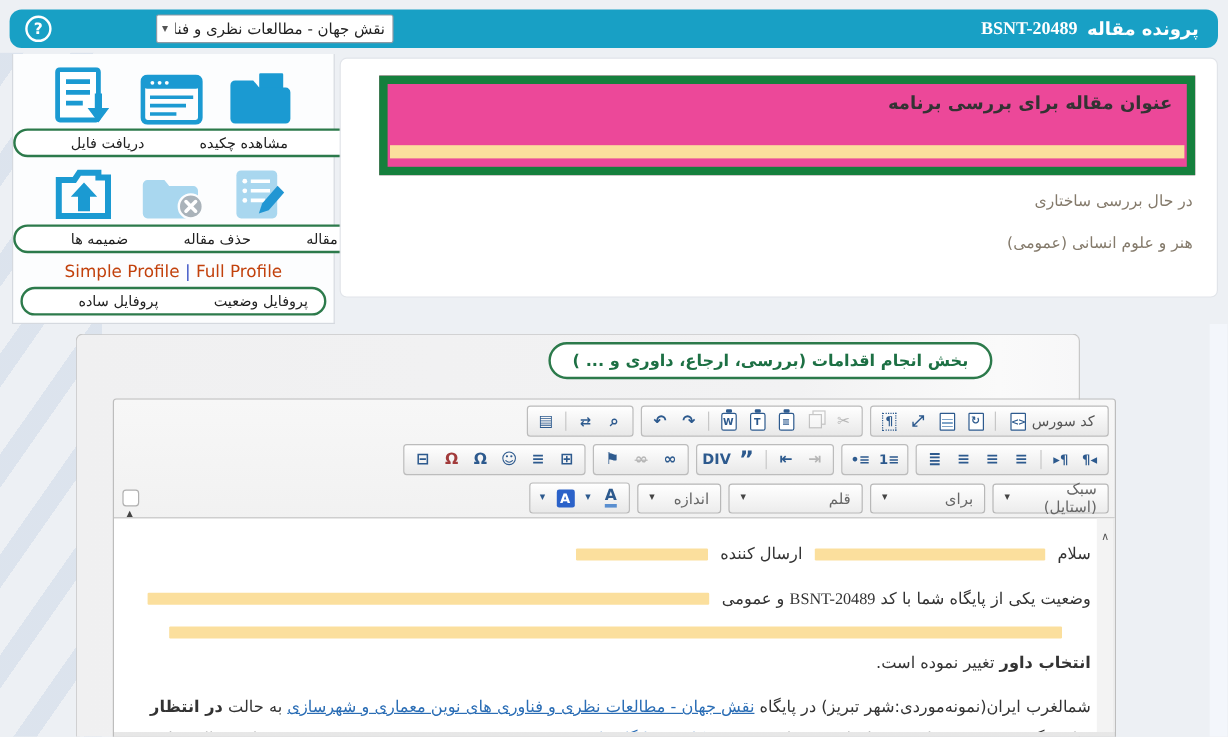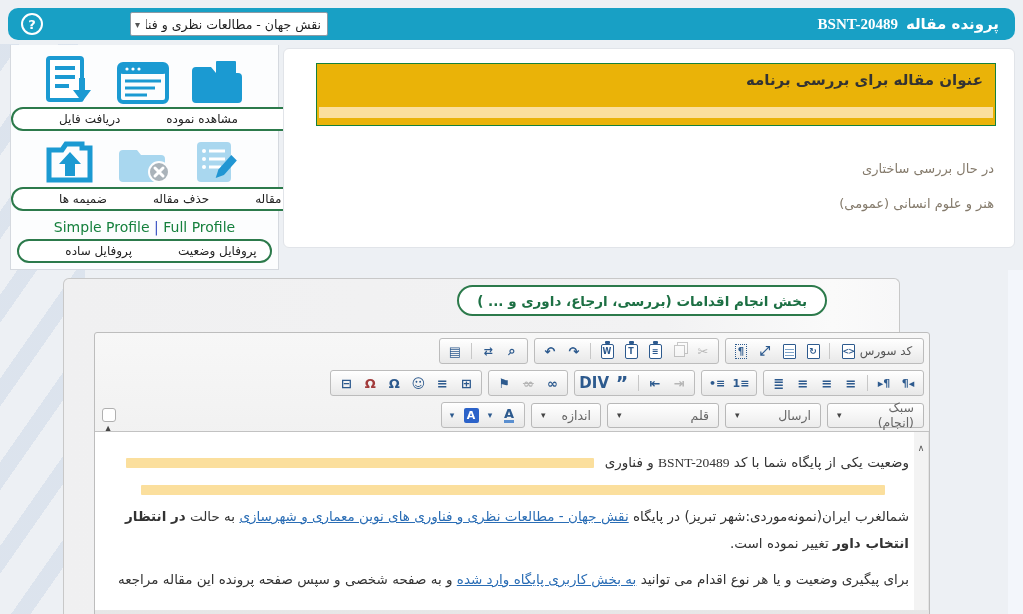--- a/index.html
+++ b/index.html
@@ -38,7 +38,7 @@
   
   #article-card { position:absolute; left:283px; top:48px; width:732px; height:200px; background:#fff;
     border:1px solid #e1e4e9; border-radius:6px; }
-  .inner-box { position:absolute; left:32px; right:18px; top:14px; height:63px; border:1px solid #15803d; background:#eab308; }
+  .inner-box { position:absolute; left:32px; right:18px; top:14px; height:83px; border:7px solid #15803d; background:#ec4899; }
   .inner-box h1 { direction:rtl; text-align:right; padding:7px 12px; font-size:15px; font-weight:bold; color:#333; }
   .hl-bar { position:absolute; left:2px; right:2px; bottom:7px; height:11px; background:#fbdf9d; }
   .status-line { direction:rtl; text-align:right; padding-right:20px; color:#847a6b; font-size:13px; }

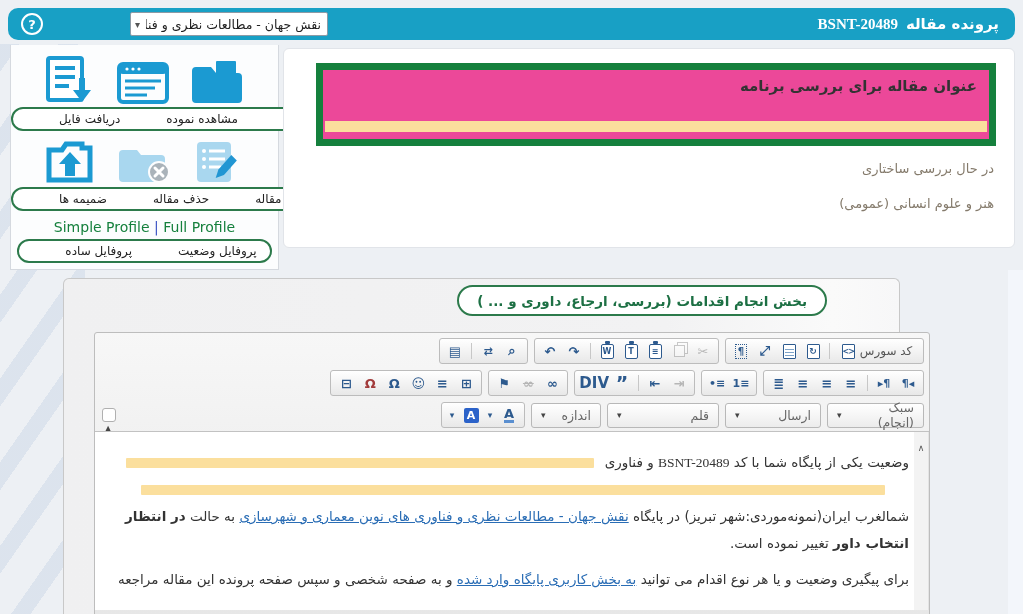--- a/index.html
+++ b/index.html
@@ -147,7 +147,7 @@
   </div>
   <div class="pill">
     <span>پرونده مقاله</span>
-    <span>مشاهده نموده</span>
+    <span>مشاهده چکیده</span>
     <span>دریافت فایل</span>
   </div>
 

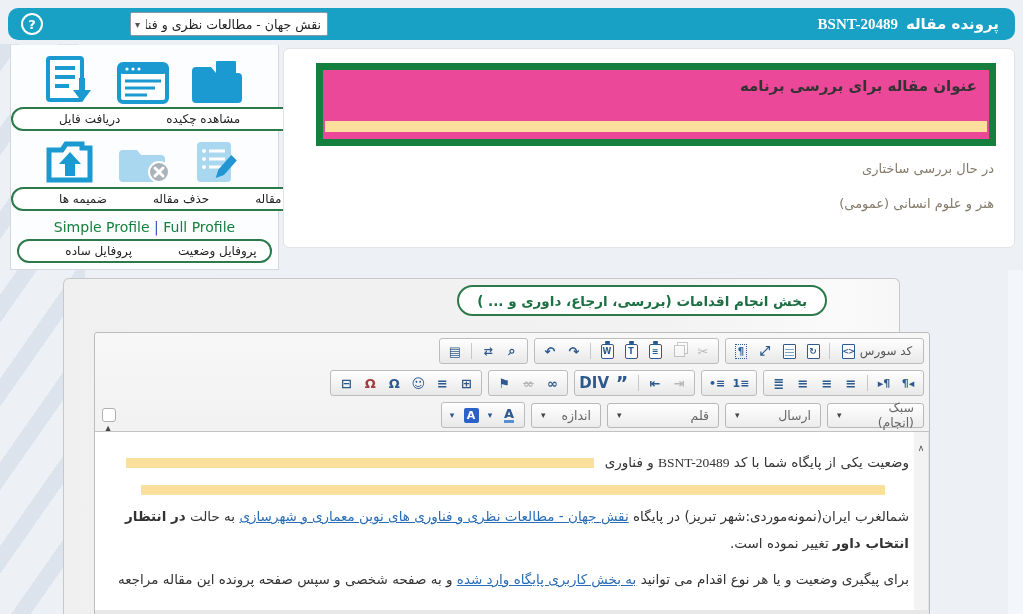--- a/index.html
+++ b/index.html
@@ -33,7 +33,7 @@
     padding:3px 13px; display:flex; direction:rtl; gap:13px; font-size:12px; color:#222; white-space:nowrap; }
   .pill span { cursor:pointer;margin-left:33px; }
   .profile-links { text-align:center; margin-top:8px; font-size:14px; color:#3a52c4; }
-  .profile-links a { color:#15803d; text-decoration:none; cursor:pointer; }
+  .profile-links a { color:#c2410c; text-decoration:none; cursor:pointer; }
 
   
   #article-card { position:absolute; left:283px; top:48px; width:732px; height:200px; background:#fff;

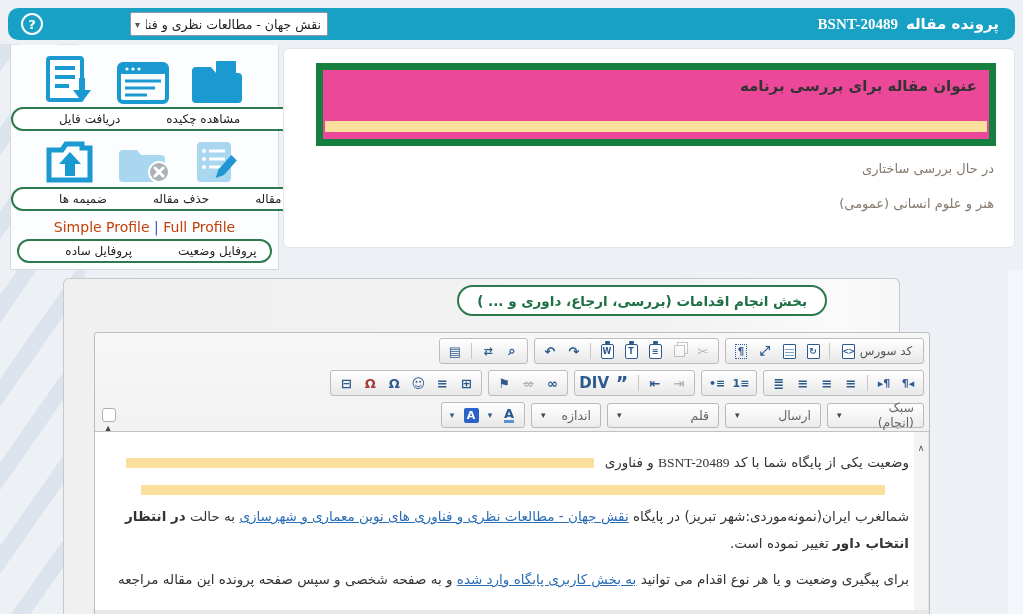--- a/index.html
+++ b/index.html
@@ -65,7 +65,7 @@
     color:#2d5a8e; font-size:13px; font-weight:bold; border-radius:2px; cursor:pointer; }
   .tbtn.dis { opacity:.38; filter:grayscale(1); cursor:default; }
   .tbtn .red { color:#a23b3b; }
-  .sm { font-size:11px; } .xs { font-size:15px;text-align:right; }
+  .sm { font-size:11px; } .xs { font-size:12px;text-align:right; }
   .it { font-style:italic; font-family:"DejaVu Serif",serif; }
   .st { text-decoration:line-through; } .un { text-decoration:underline; }
   .clip { width:13px; height:15px; border:1.5px solid #2d5a8e; border-radius:2px; background:#fff;

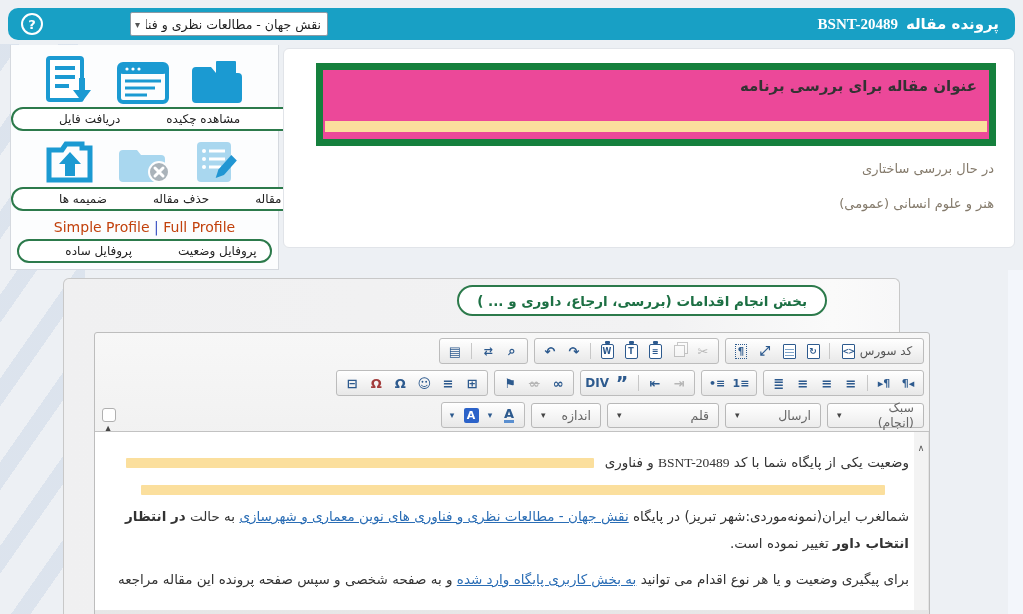--- a/index.html
+++ b/index.html
@@ -309,7 +309,7 @@
           <span class="caret">▾</span>
         </div>
         <div class="dd dd-format">
-          <span>ارسال</span>
+          <span>برای</span>
           <span class="caret">▾</span>
         </div>
         <div class="dd dd-style">

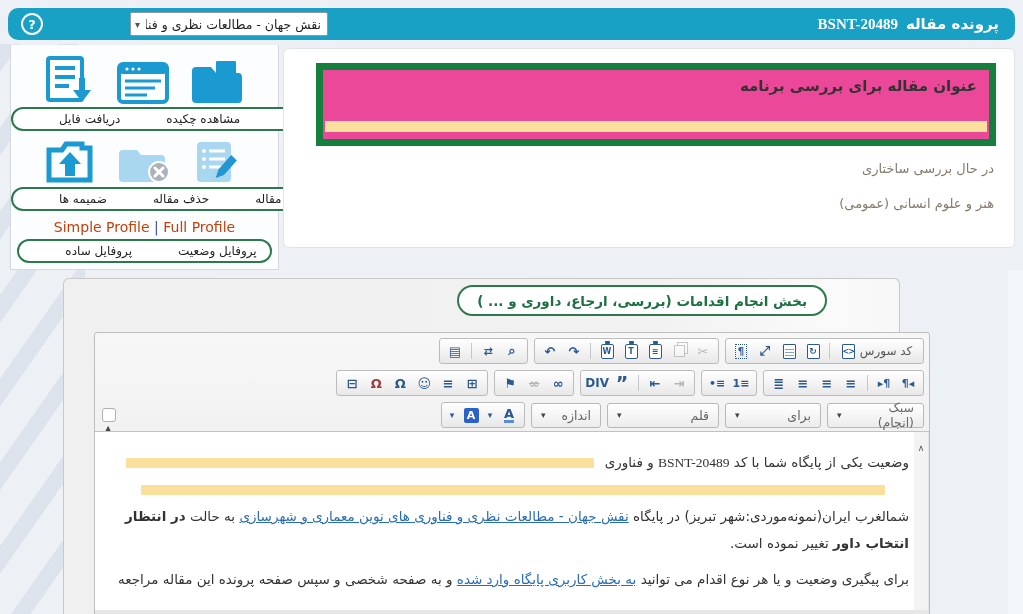--- a/index.html
+++ b/index.html
@@ -313,7 +313,7 @@
           <span class="caret">▾</span>
         </div>
         <div class="dd dd-style">
-          <span>سبک (انجام)</span>
+          <span>سبک (استایل)</span>
           <span class="caret">▾</span>
         </div>
       </div>

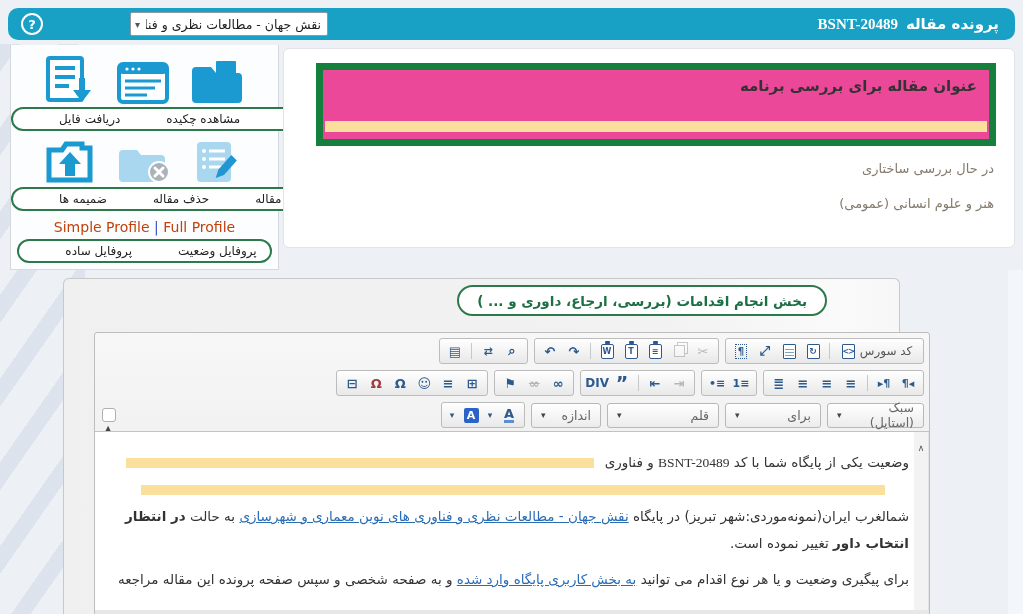--- a/index.html
+++ b/index.html
@@ -322,6 +322,12 @@
     </div>
 
     <div class="ed-content">
+      <div class="ln mb">
+        <span>سلام</span>
+        <span class="hl" style="width:192px;"></span>
+        <span>ارسال کننده</span>
+        <span class="hl" style="width:110px;"></span>
+      </div>
       <div class="ln">
         <span>وضعیت یکی از پایگاه شما با کد</span>
         <span class="ltr">BSNT-20489</span>

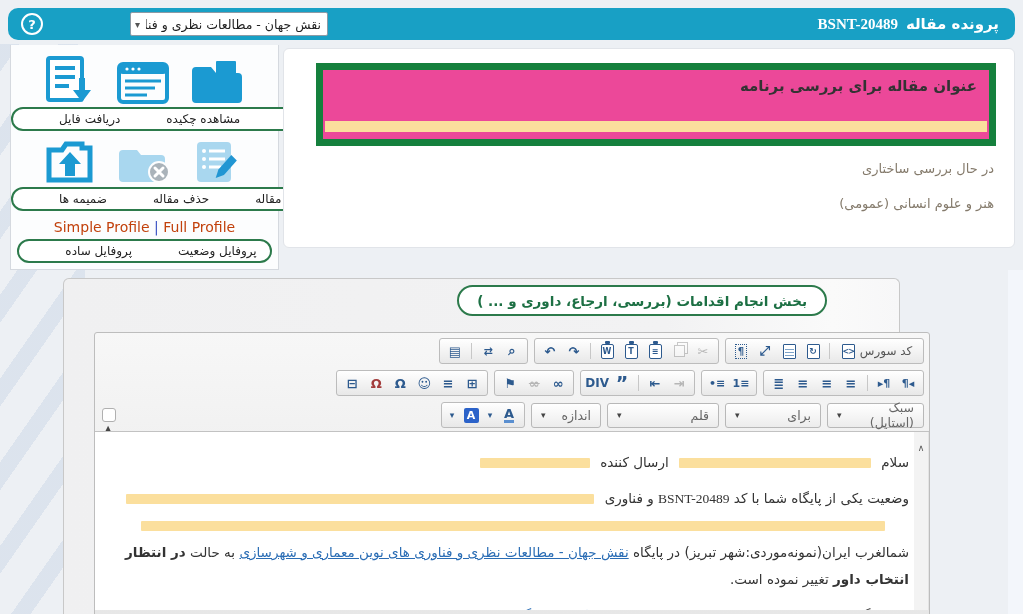--- a/index.html
+++ b/index.html
@@ -331,7 +331,7 @@
       <div class="ln">
         <span>وضعیت یکی از پایگاه شما با کد</span>
         <span class="ltr">BSNT-20489</span>
-        <span>و فناوری</span>
+        <span>و عمومی</span>
         <span class="hl" style="width:468px;"></span>
       </div>
       <span class="hl-line"></span>

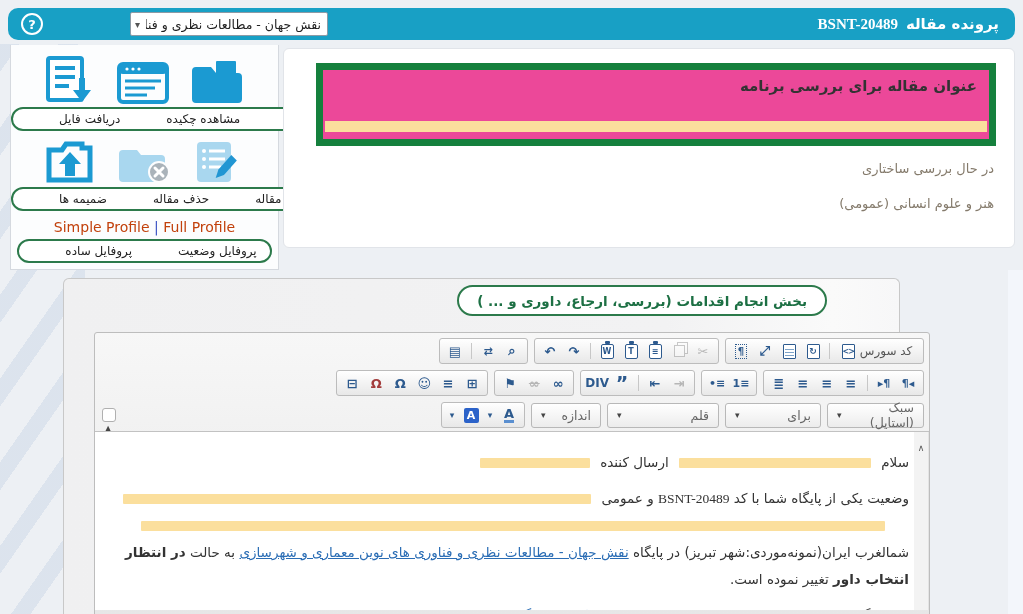--- a/index.html
+++ b/index.html
@@ -335,16 +335,16 @@
         <span class="hl" style="width:468px;"></span>
       </div>
       <span class="hl-line"></span>
+      <div class="ln mb">
+        <strong>انتخاب داور</strong>
+        <span>تغییر نموده است.</span>
+      </div>
       <div class="ln">
         <span>شمالغرب ایران(نمونه‌موردی:شهر تبریز) در پایگاه</span>
         <a>نقش جهان - مطالعات نظری و فناوری های نوین معماری و شهرسازی</a>
         <span>به حالت</span>
         <strong>در انتظار</strong>
       </div>
-      <div class="ln mb">
-        <strong>انتخاب داور</strong>
-        <span>تغییر نموده است.</span>
-      </div>
       <div class="ln">
         <span>برای پیگیری وضعیت و یا هر نوع اقدام می توانید</span>
         <a>به بخش کاربری پایگاه وارد شده</a>

